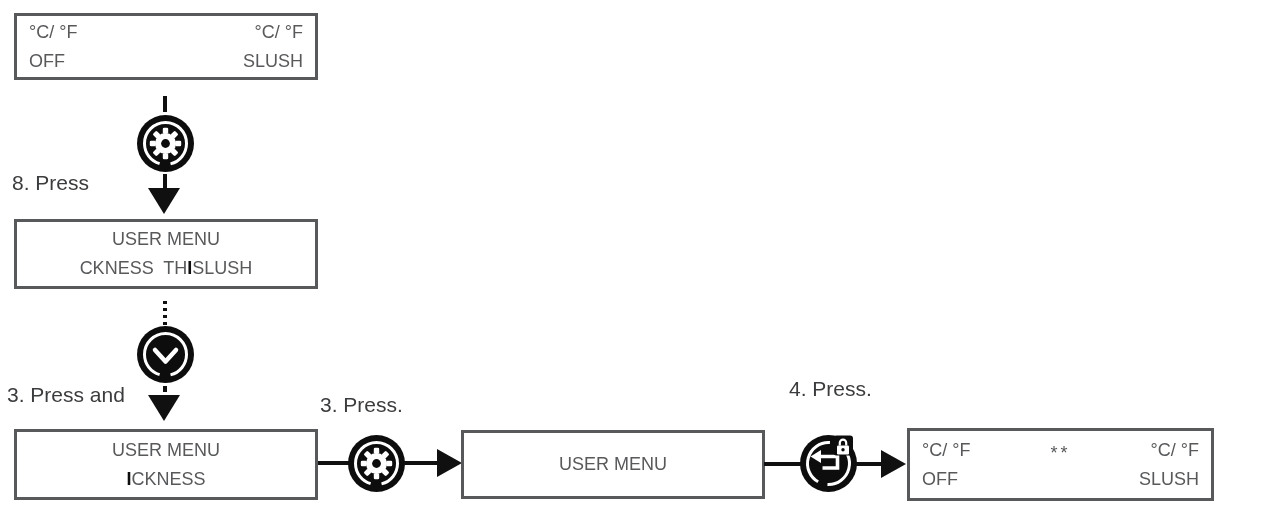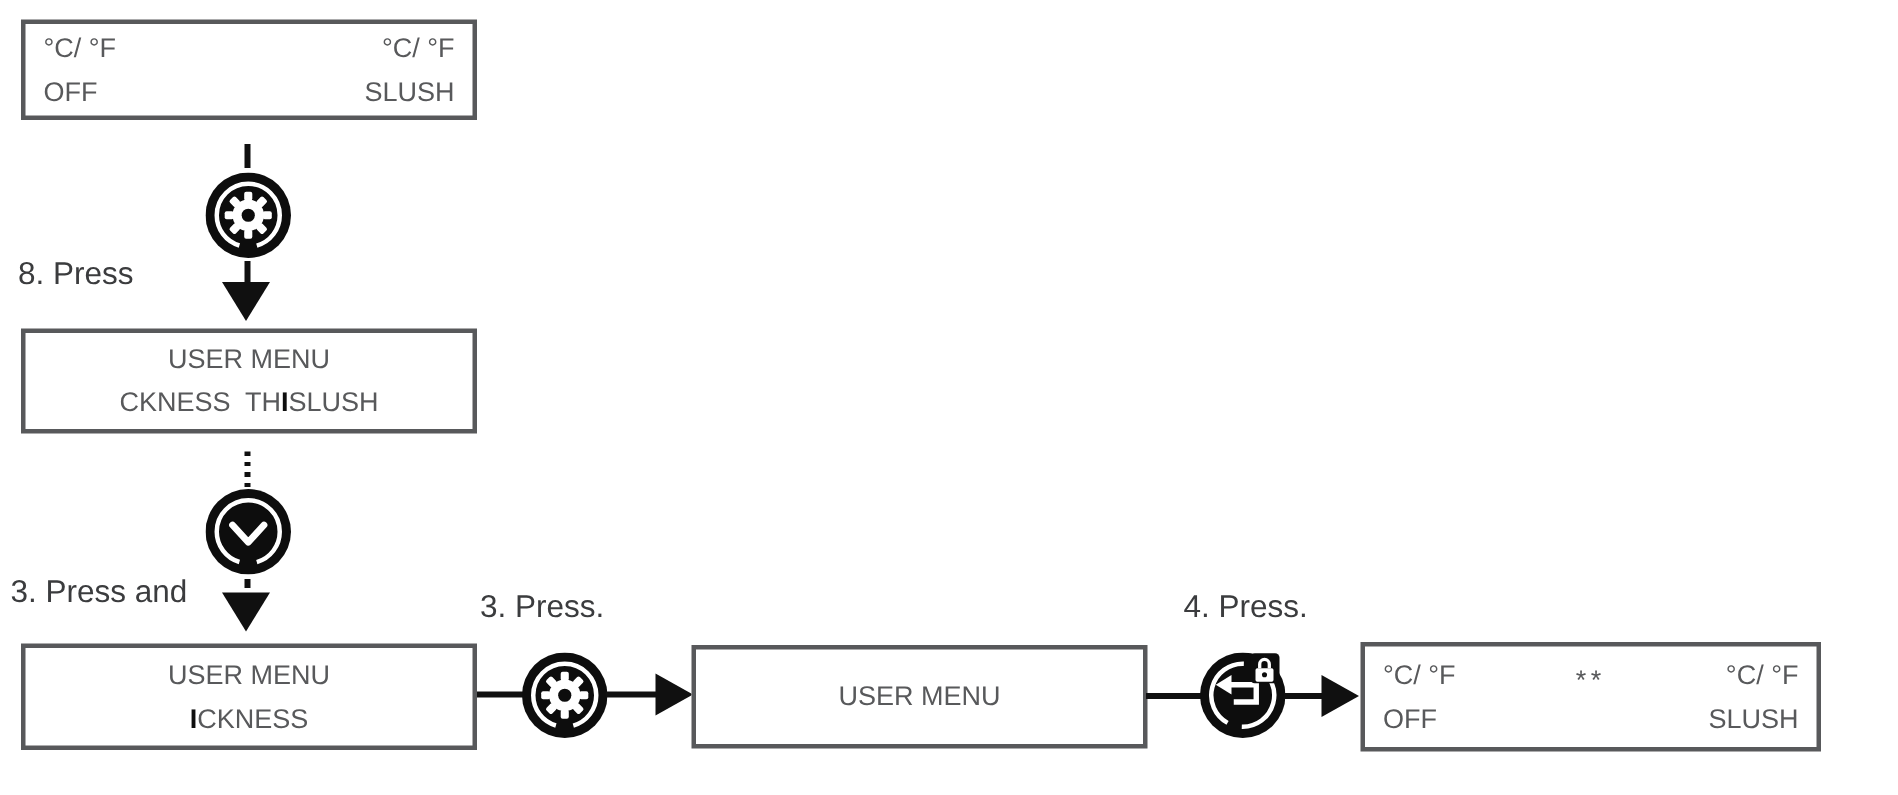--- a/index.html
+++ b/index.html
@@ -124,7 +124,7 @@
     <div class="row-center">USER MENU</div>
   </div>
 
-  <div class="steplabel" style="left:789px;top:392px;">4. Press.</div>
+  <div class="steplabel" style="left:789px;top:376px;">4. Press.</div>
 
   <div class="stemh" style="left:764px;top:462px;width:38px;"></div>
   <div class="btn" style="left:800px;top:435px;">

